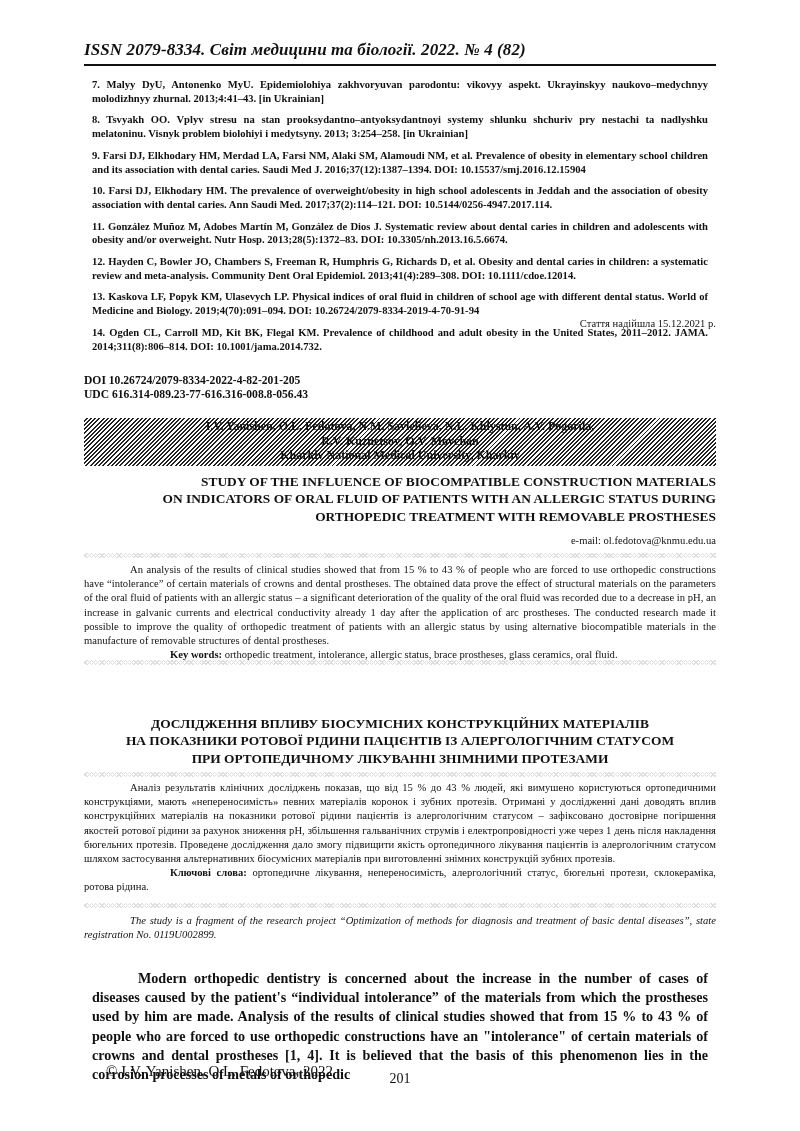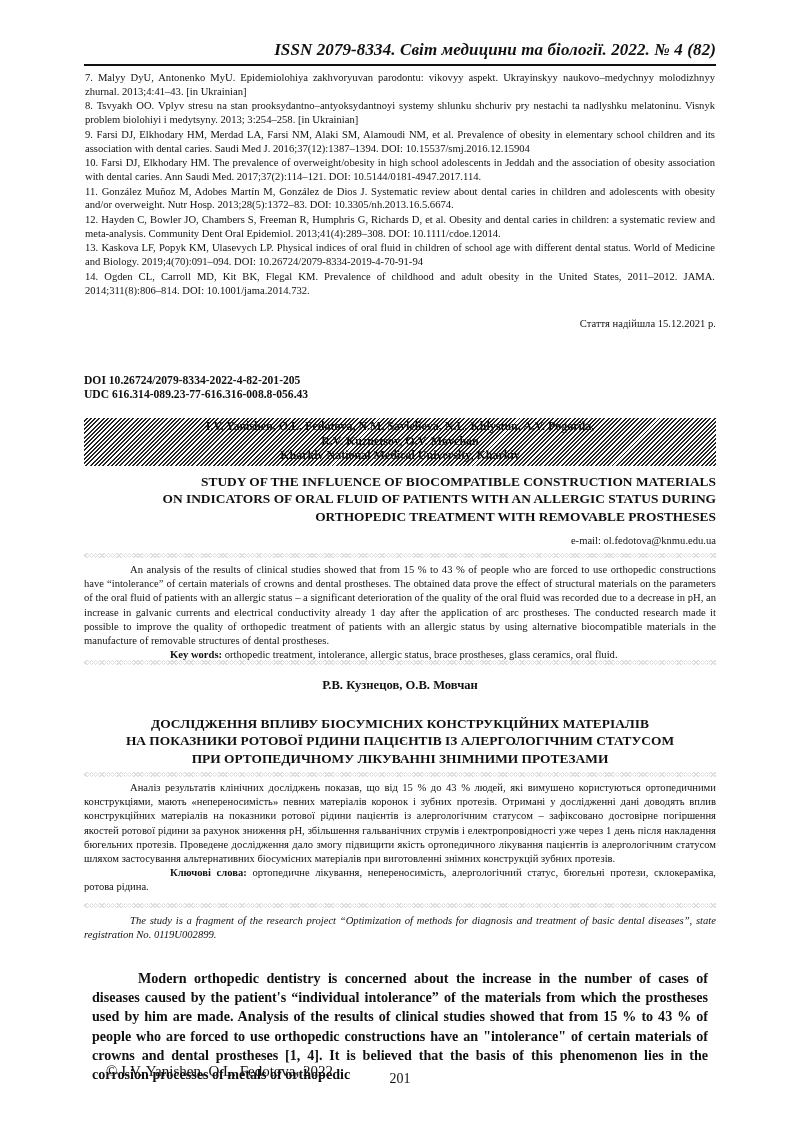--- a/index.html
+++ b/index.html
@@ -7,7 +7,7 @@
          font-family: "Liberation Serif", "DejaVu Serif", serif; color: #111; }
   .page { position: absolute; left: 84px; width: 632px; top: 0; }
 
-  .running-head { position: absolute; top: 40px; right: 0; width: 632px; text-align: right;
+  .running-head { position: absolute; top: 40px; right: 0; width: 632px; 
                   font-weight: bold; font-style: italic; font-size: 17px; letter-spacing: 0.1px;
                   padding-bottom: 2px; }
   .head-rule { position: absolute; top: 64px; left: 0; width: 632px; height: 0; border-top: 2.5px solid #111; }

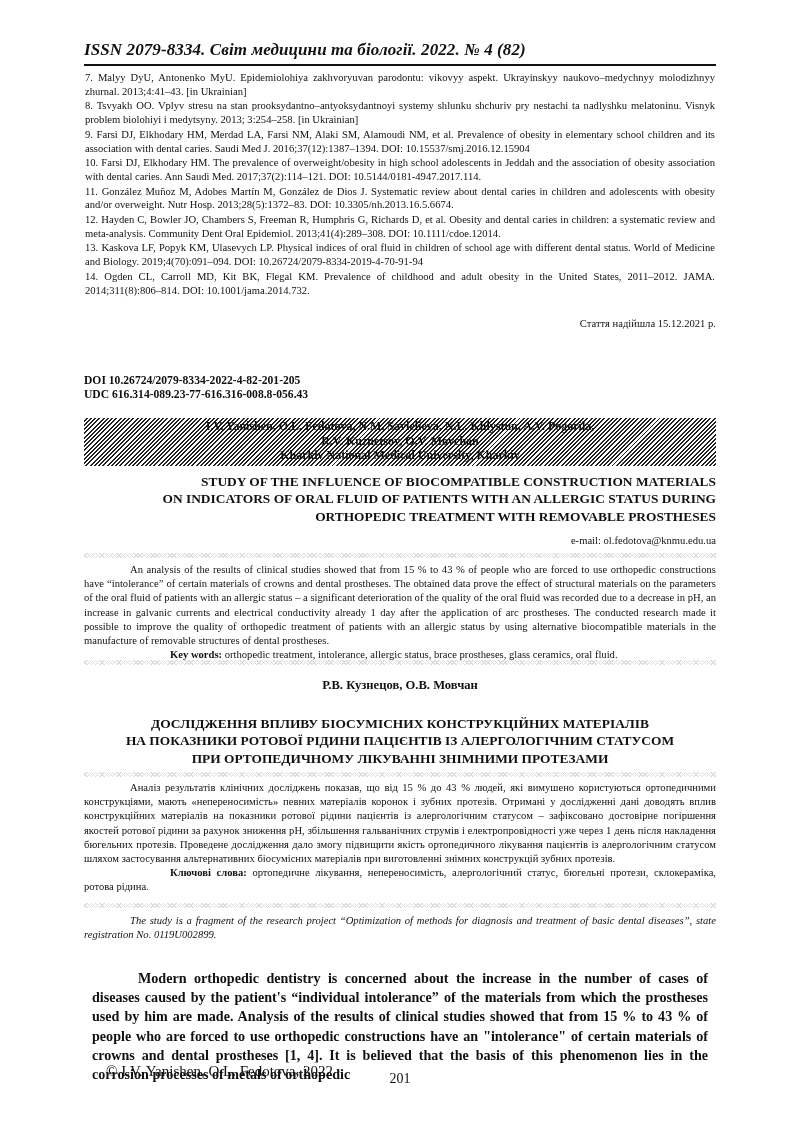--- a/index.html
+++ b/index.html
@@ -14,7 +14,7 @@
 
   .refs { position: absolute; top: 70px; left: 0; width: 632px; font-size: 10.6px; line-height: 13.7px;
           text-align: justify; }
-  .refs p { margin: 1px; }
+  .refs p { margin: 8px; font-weight: bold; }
 
   .received { position: absolute; top: 318px; right: 0; font-size: 10.6px; }
 

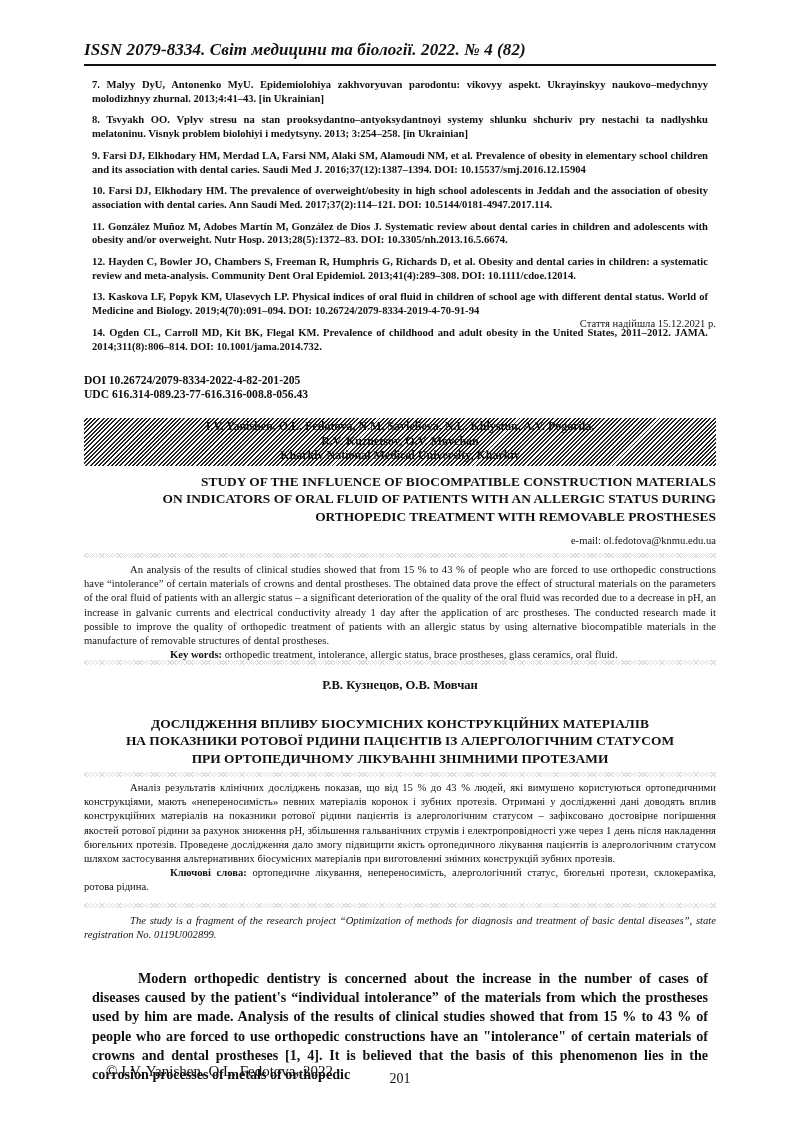--- a/index.html
+++ b/index.html
@@ -66,7 +66,7 @@
     <p>7. Malyy DyU, Antonenko MyU. Epidemiolohiya zakhvoryuvan parodontu: vikovyy aspekt. Ukrayinskyy naukovo–medychnyy molodizhnyy zhurnal. 2013;4:41–43. [in Ukrainian]</p>
     <p>8. Tsvyakh OO. Vplyv stresu na stan prooksydantno–antyoksydantnoyi systemy shlunku shchuriv pry nestachi ta nadlyshku melatoninu. Visnyk problem biolohiyi i medytsyny. 2013; 3:254–258. [in Ukrainian]</p>
     <p>9. Farsi DJ, Elkhodary HM, Merdad LA, Farsi NM, Alaki SM, Alamoudi NM, et al. Prevalence of obesity in elementary school children and its association with dental caries. Saudi Med J. 2016;37(12):1387–1394. DOI: 10.15537/smj.2016.12.15904</p>
-    <p>10. Farsi DJ, Elkhodary HM. The prevalence of overweight/obesity in high school adolescents in Jeddah and the association of obesity association with dental caries. Ann Saudi Med. 2017;37(2):114–121. DOI: 10.5144/0181-4947.2017.114.</p>
+    <p>10. Farsi DJ, Elkhodary HM. The prevalence of overweight/obesity in high school adolescents in Jeddah and the association of obesity association with dental caries. Ann Saudi Med. 2017;37(2):114–121. DOI: 10.5144/0256-4947.2017.114.</p>
     <p>11. González Muñoz M, Adobes Martín M, González de Dios J. Systematic review about dental caries in children and adolescents with obesity and/or overweight. Nutr Hosp. 2013;28(5):1372–83. DOI: 10.3305/nh.2013.16.5.6674.</p>
     <p>12. Hayden C, Bowler JO, Chambers S, Freeman R, Humphris G, Richards D, et al. Obesity and dental caries in children: a systematic review and meta-analysis. Community Dent Oral Epidemiol. 2013;41(4):289–308. DOI: 10.1111/cdoe.12014.</p>
     <p>13. Kaskova LF, Popyk KM, Ulasevych LP. Physical indices of oral fluid in children of school age with different dental status. World of Medicine and Biology. 2019;4(70):091–094. DOI: 10.26724/2079-8334-2019-4-70-91-94</p>

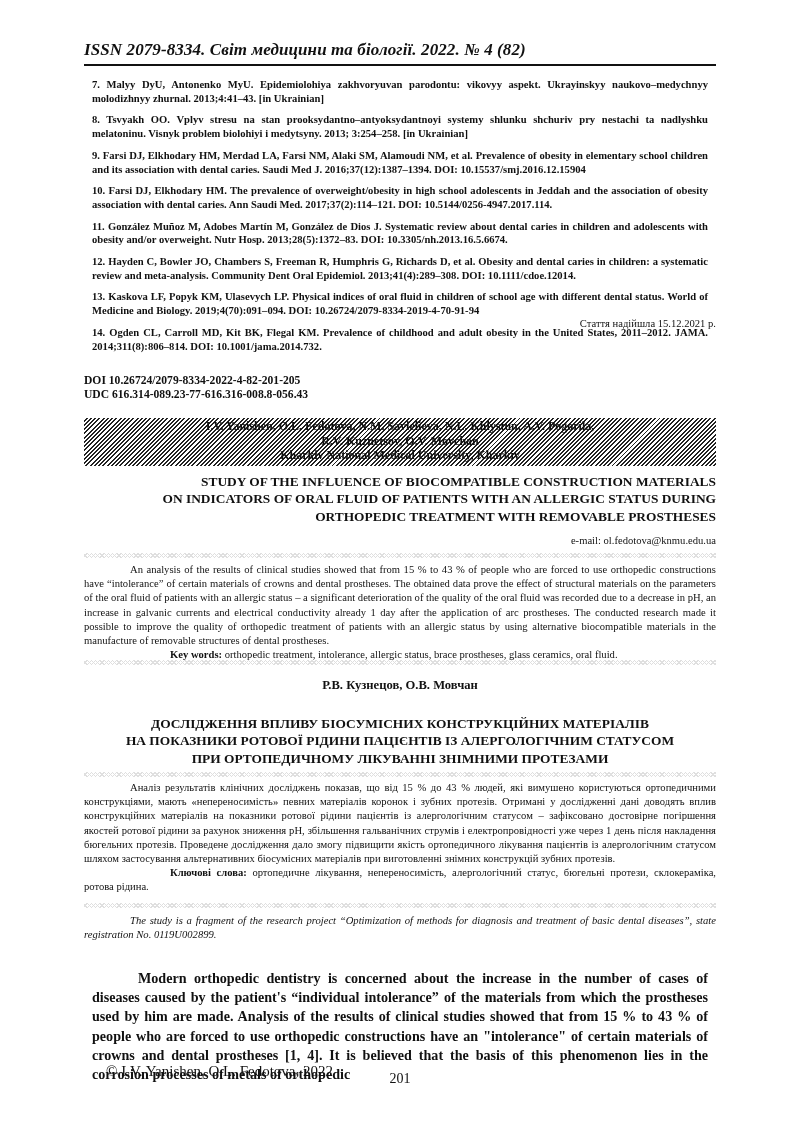--- a/index.html
+++ b/index.html
@@ -102,7 +102,6 @@
   <div class="zig" style="top:660px;"></div>
 
   <div class="ua-authors">
-    <div>Р.В. Кузнецов, О.В. Мовчан</div>
   </div>
 
   <div class="ua-title">

